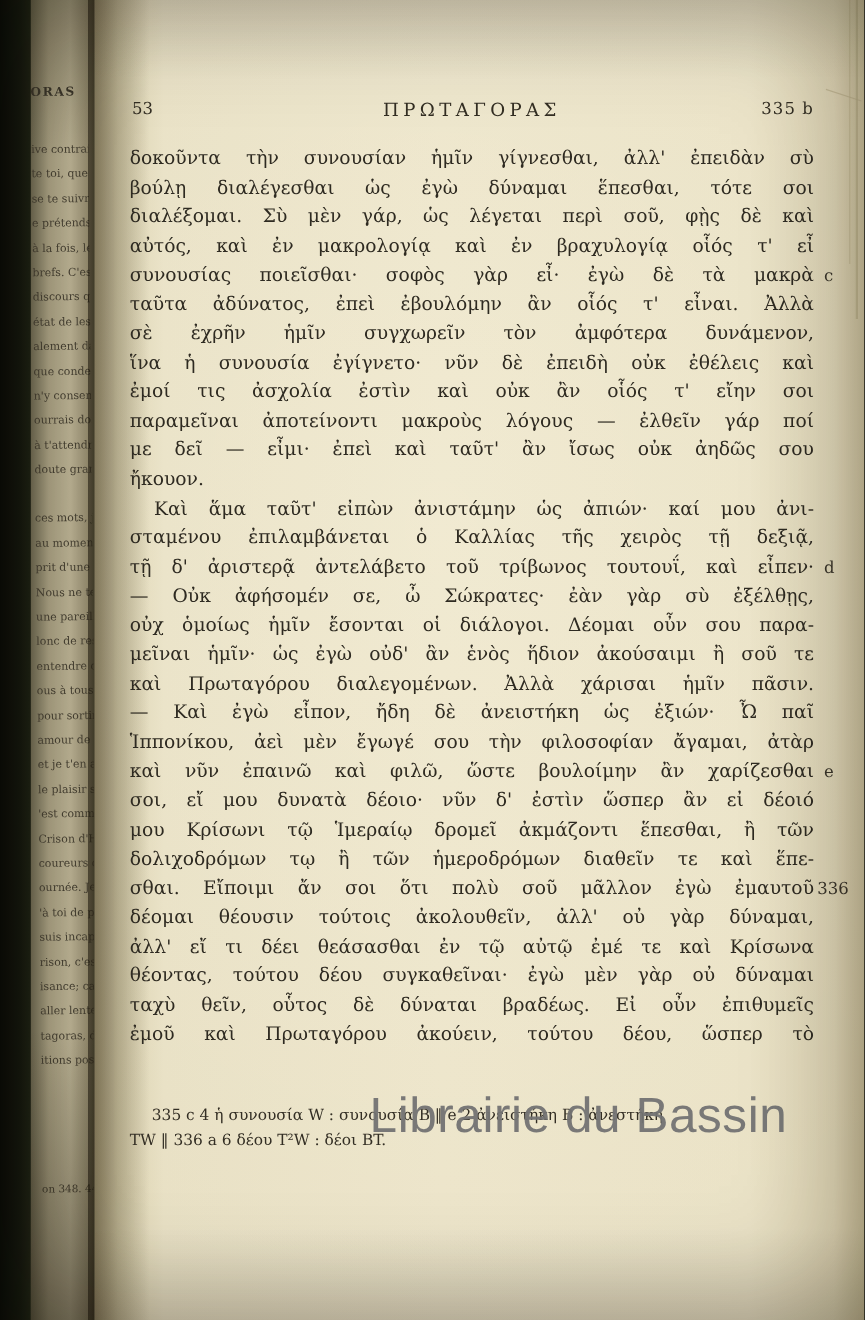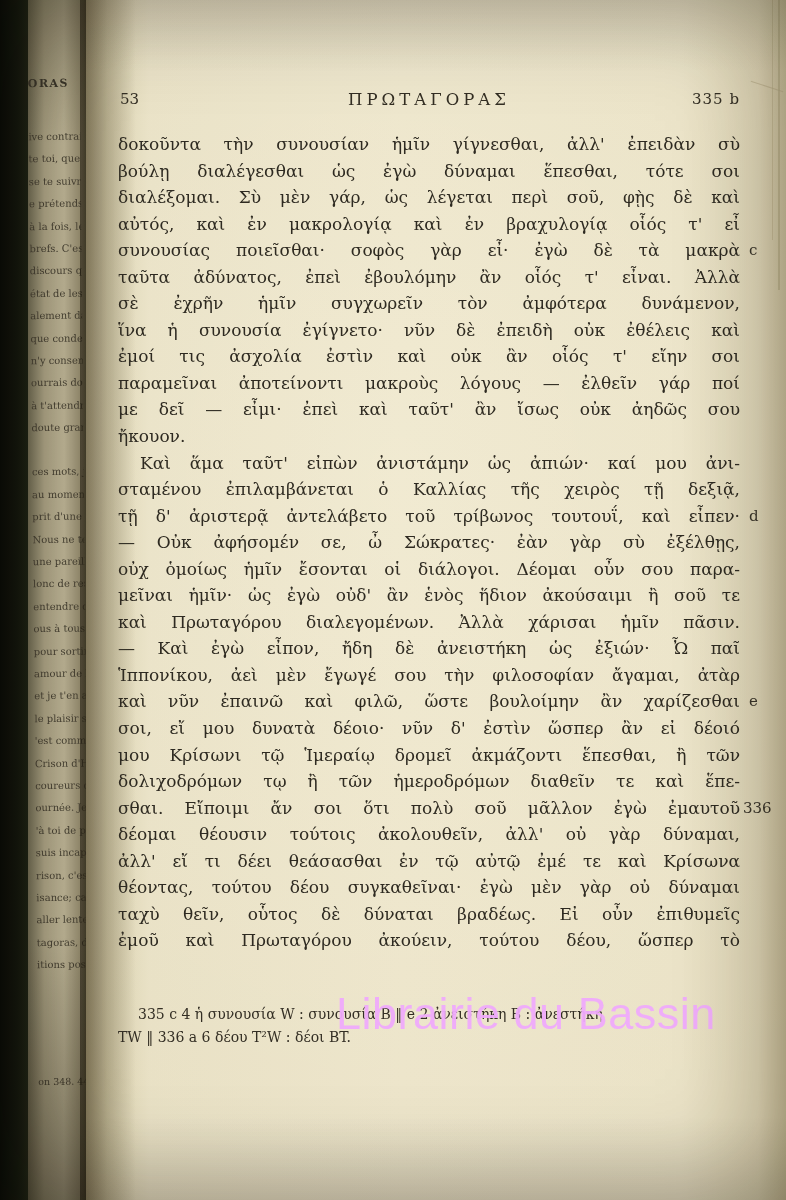--- a/index.html
+++ b/index.html
@@ -102,7 +102,7 @@
     position:absolute; left:336px; top:988px; z-index:20;
     font-family:"Liberation Sans", sans-serif;
     font-size:45px; font-weight:400; letter-spacing:0.5px;
-    color:#f0abfc; opacity:0.95; white-space:nowrap;
+    color:#737373; opacity:0.95; white-space:nowrap;
   }
 
   

